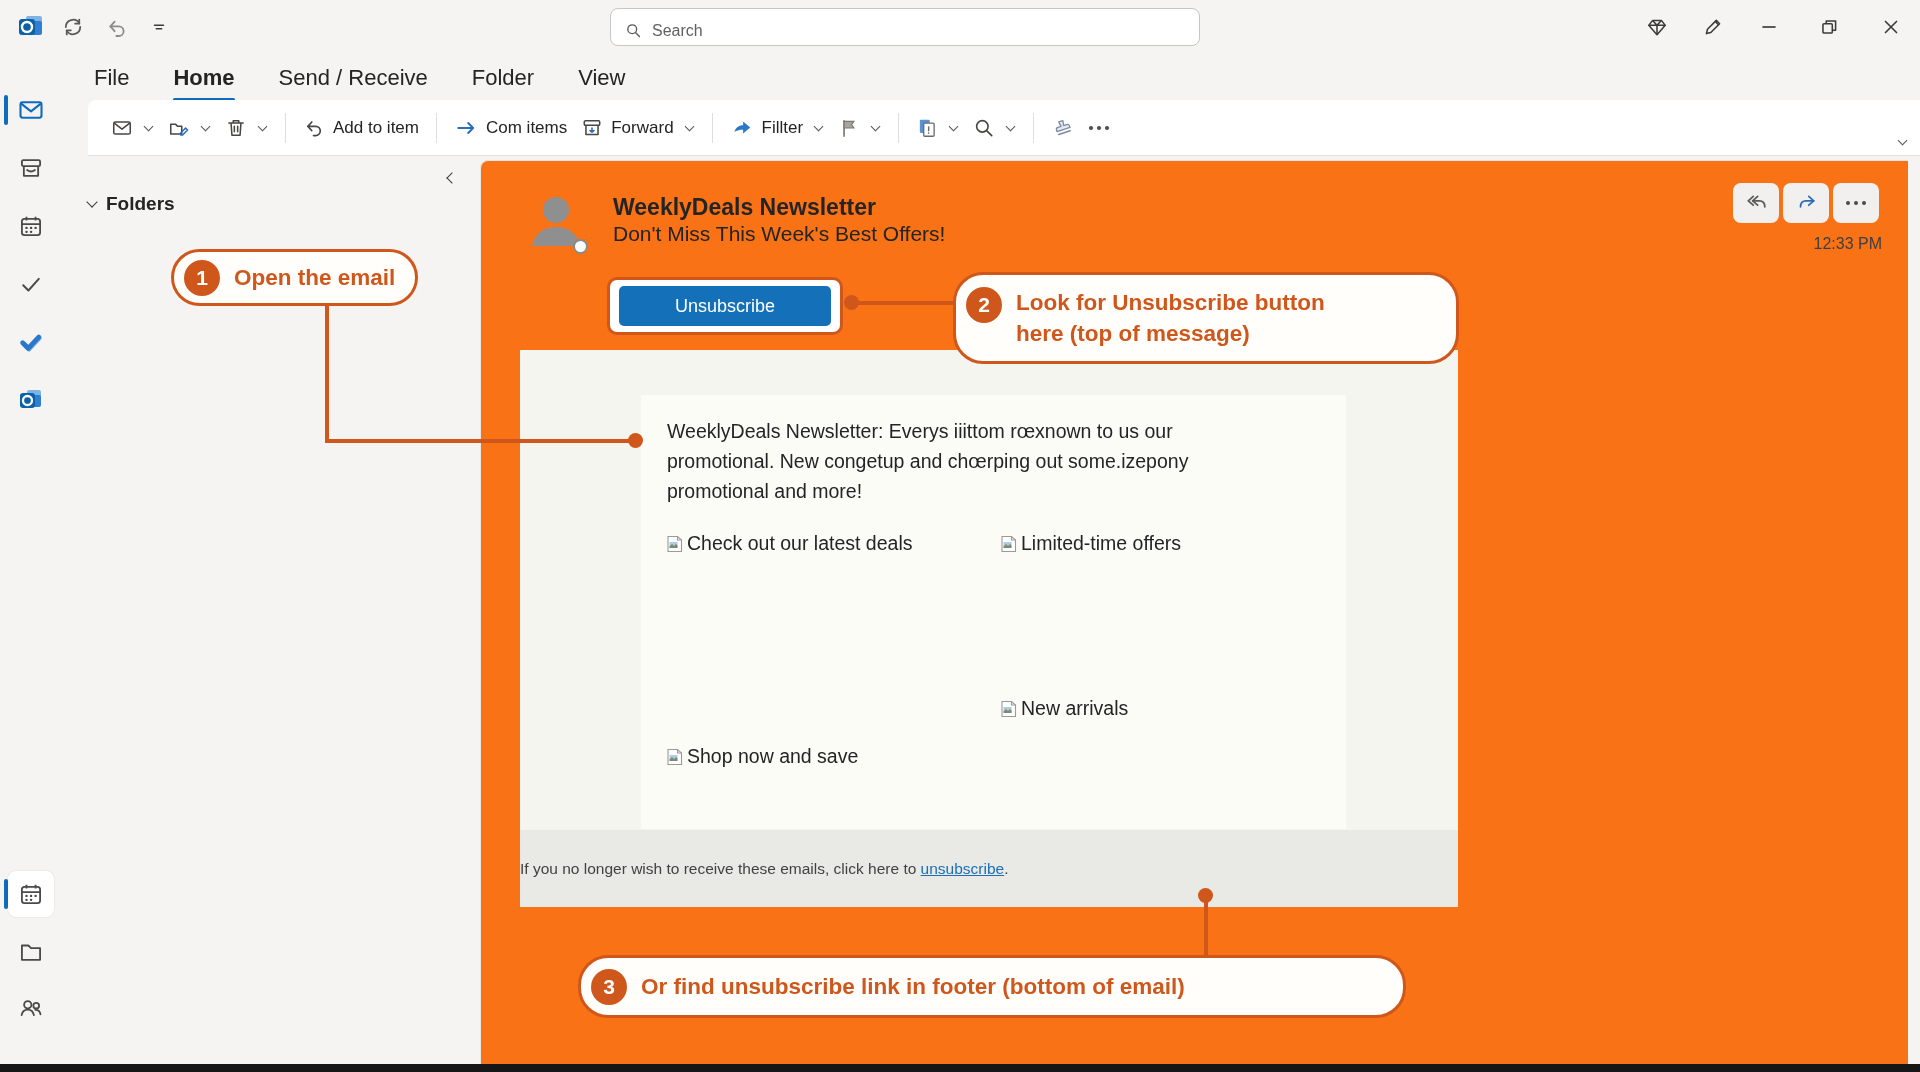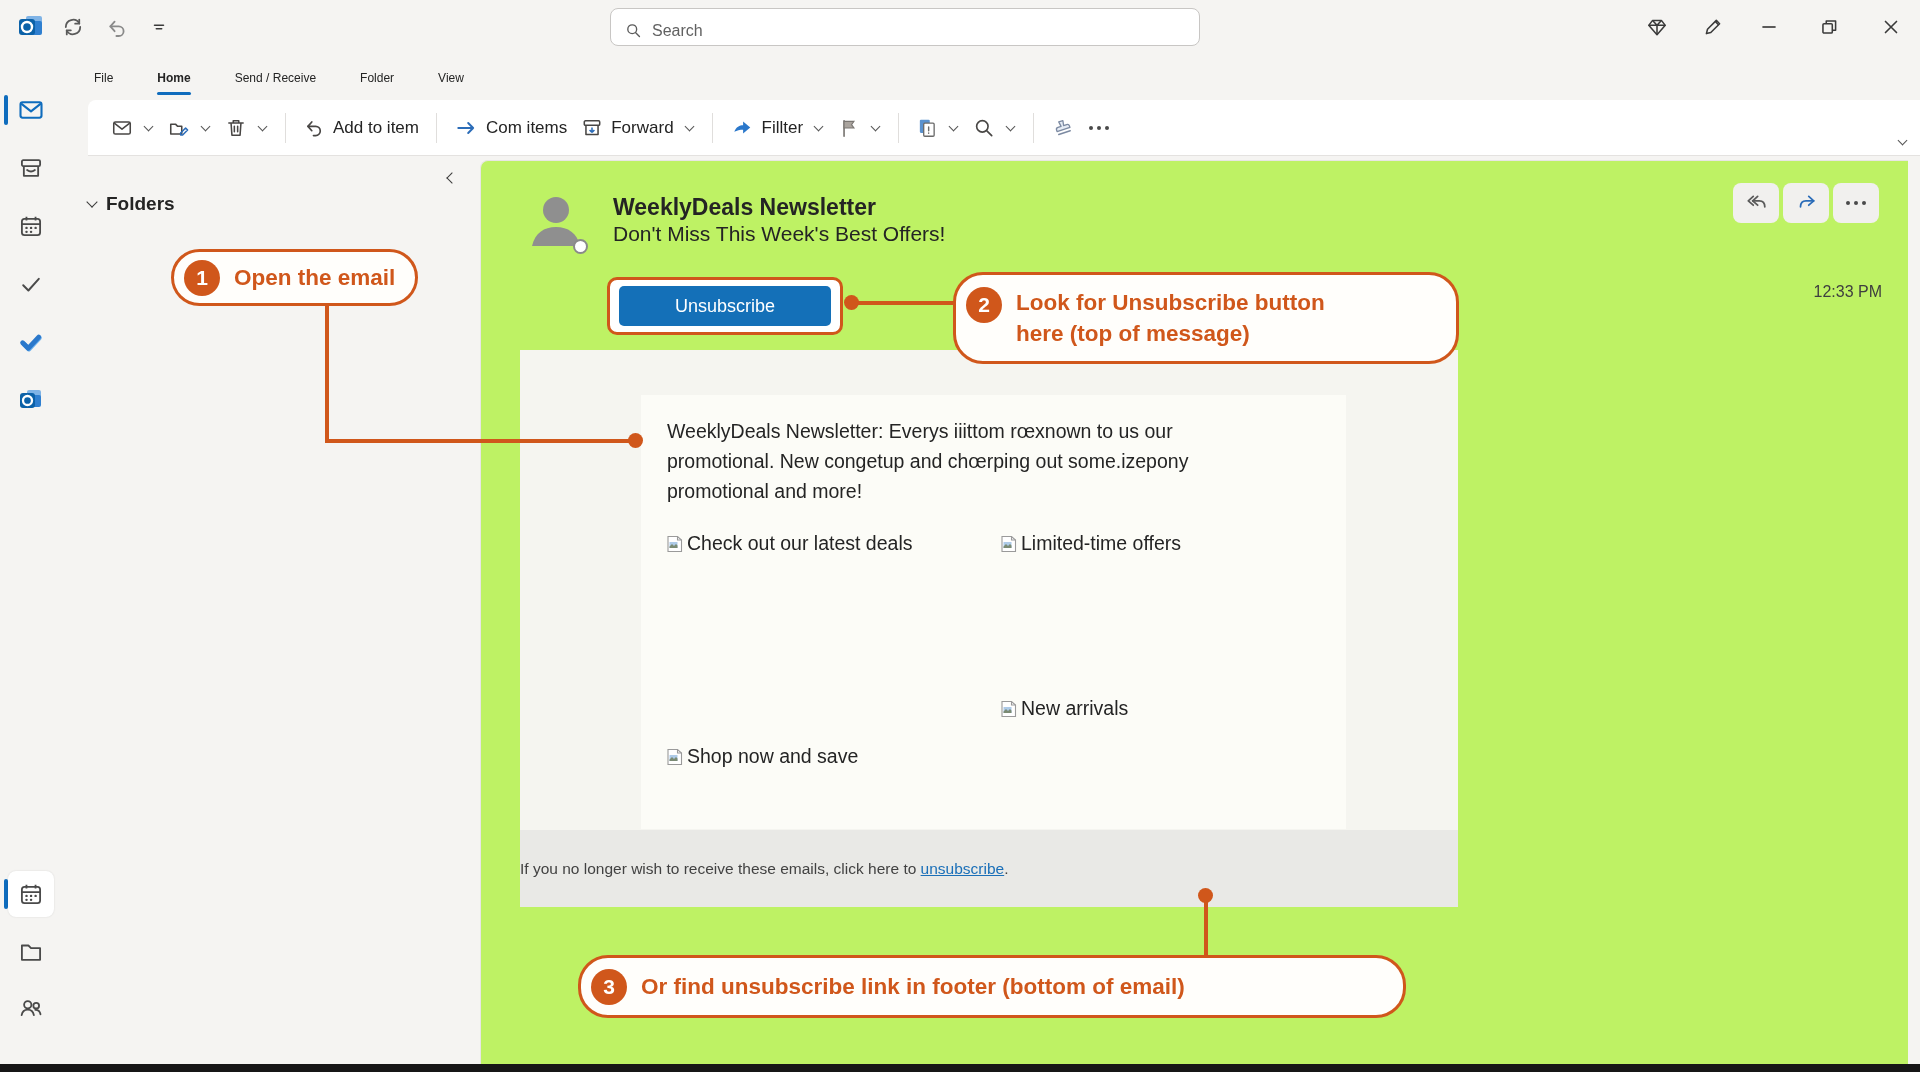--- a/index.html
+++ b/index.html
@@ -22,7 +22,7 @@
   .search-box span { color:#616161; font-size:16px;margin-top:7px; }
 
   
-  .menubar { left:61px; top:55px; width:1859px; height:45px; display:flex; align-items:center; gap:40px; padding-left:31px; font-size:12px; }
+  .menubar { left:61px; top:55px; width:1859px; height:45px; display:flex; align-items:center; gap:40px; padding-left:31px; font-size:22px; }
   .menu-item { position:relative; padding:4px 2px; cursor:default; }
   .menu-item.active { font-weight:700; }
   .menu-item.active::after { content:""; position:absolute; left:2px; right:2px; bottom:-6px; height:3px; border-radius:2px; background:#0f6cbd; }

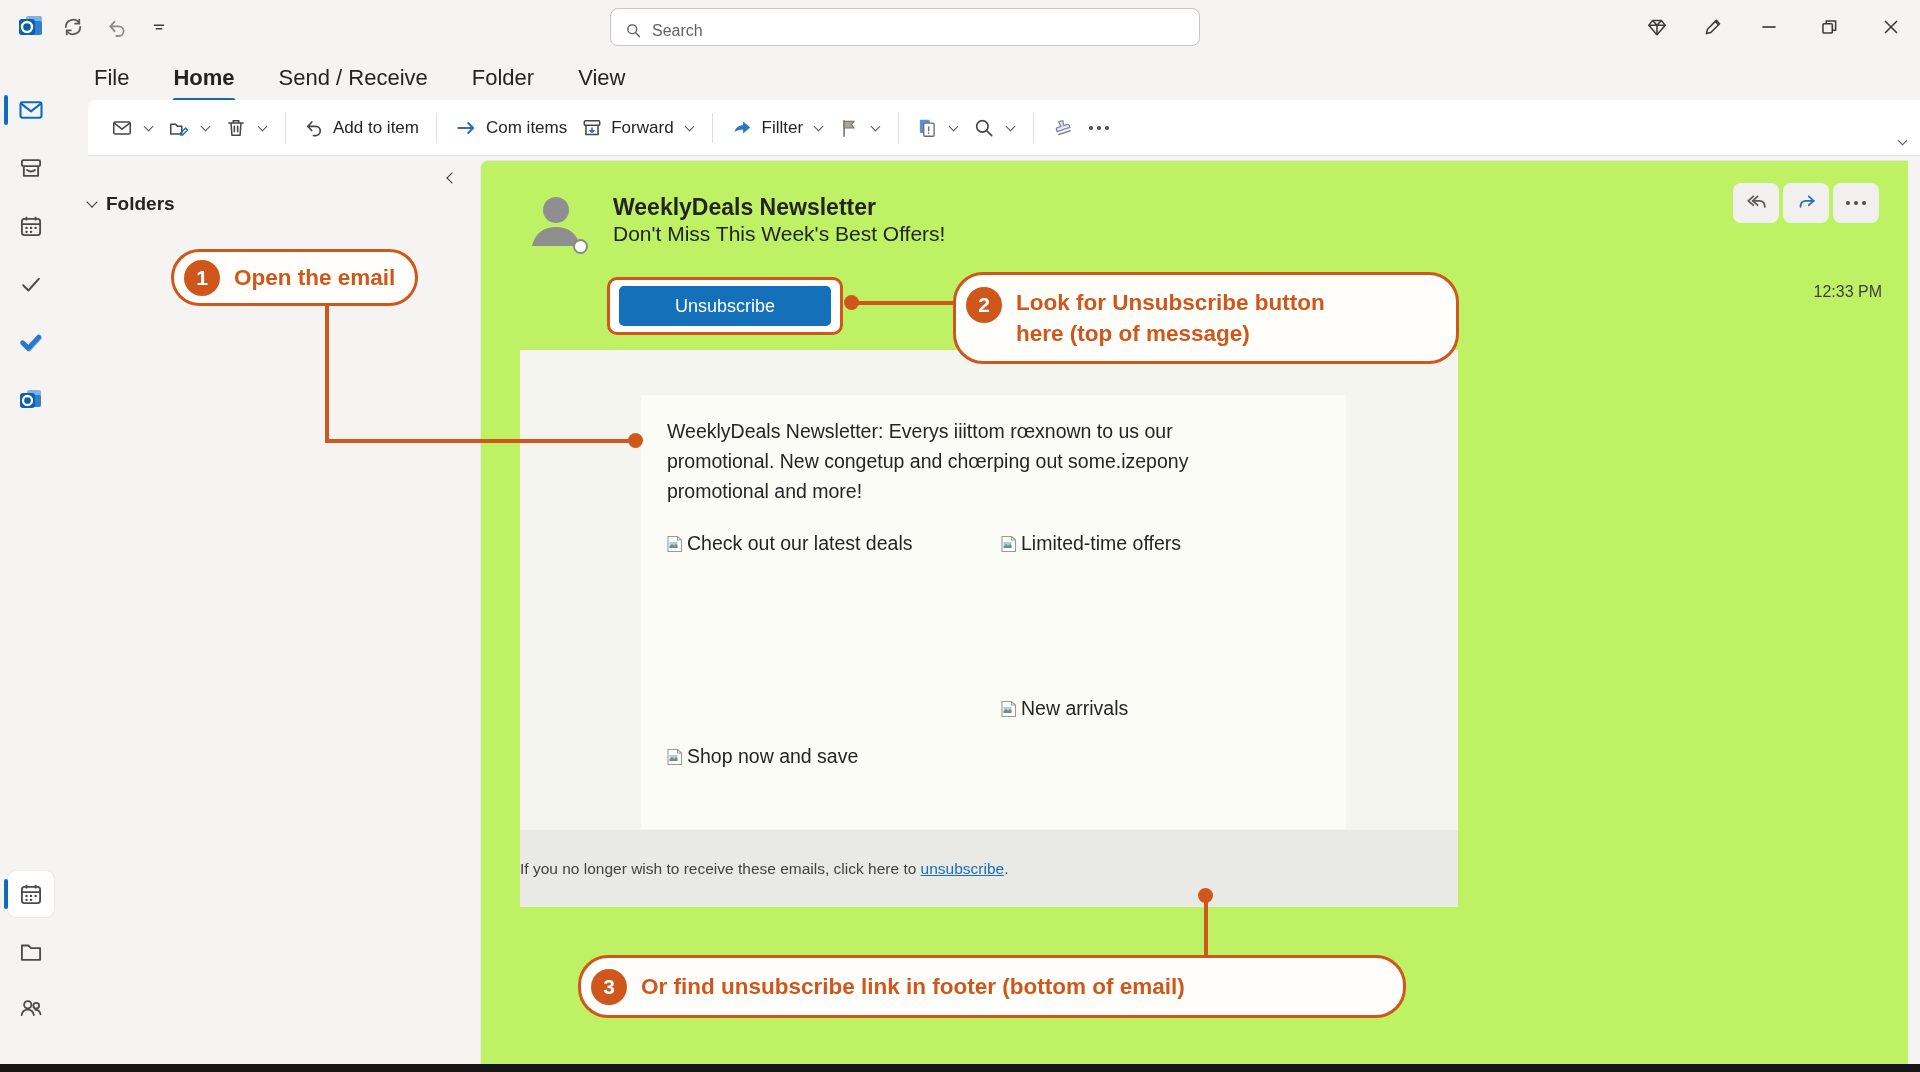--- a/index.html
+++ b/index.html
@@ -56,7 +56,7 @@
 
   
   .reading-pane {
-    left:480px; top:160px; width:1428px; height:904px; background:#bef264;
+    left:480px; top:160px; width:1428px; height:904px; background:#f97316;
     border-top-left-radius:8px; border:1px solid #e8e6e4; border-right:none; border-bottom:none;
   }
   .avatar { position:absolute; left:42px; top:28px; width:66px; height:66px; }

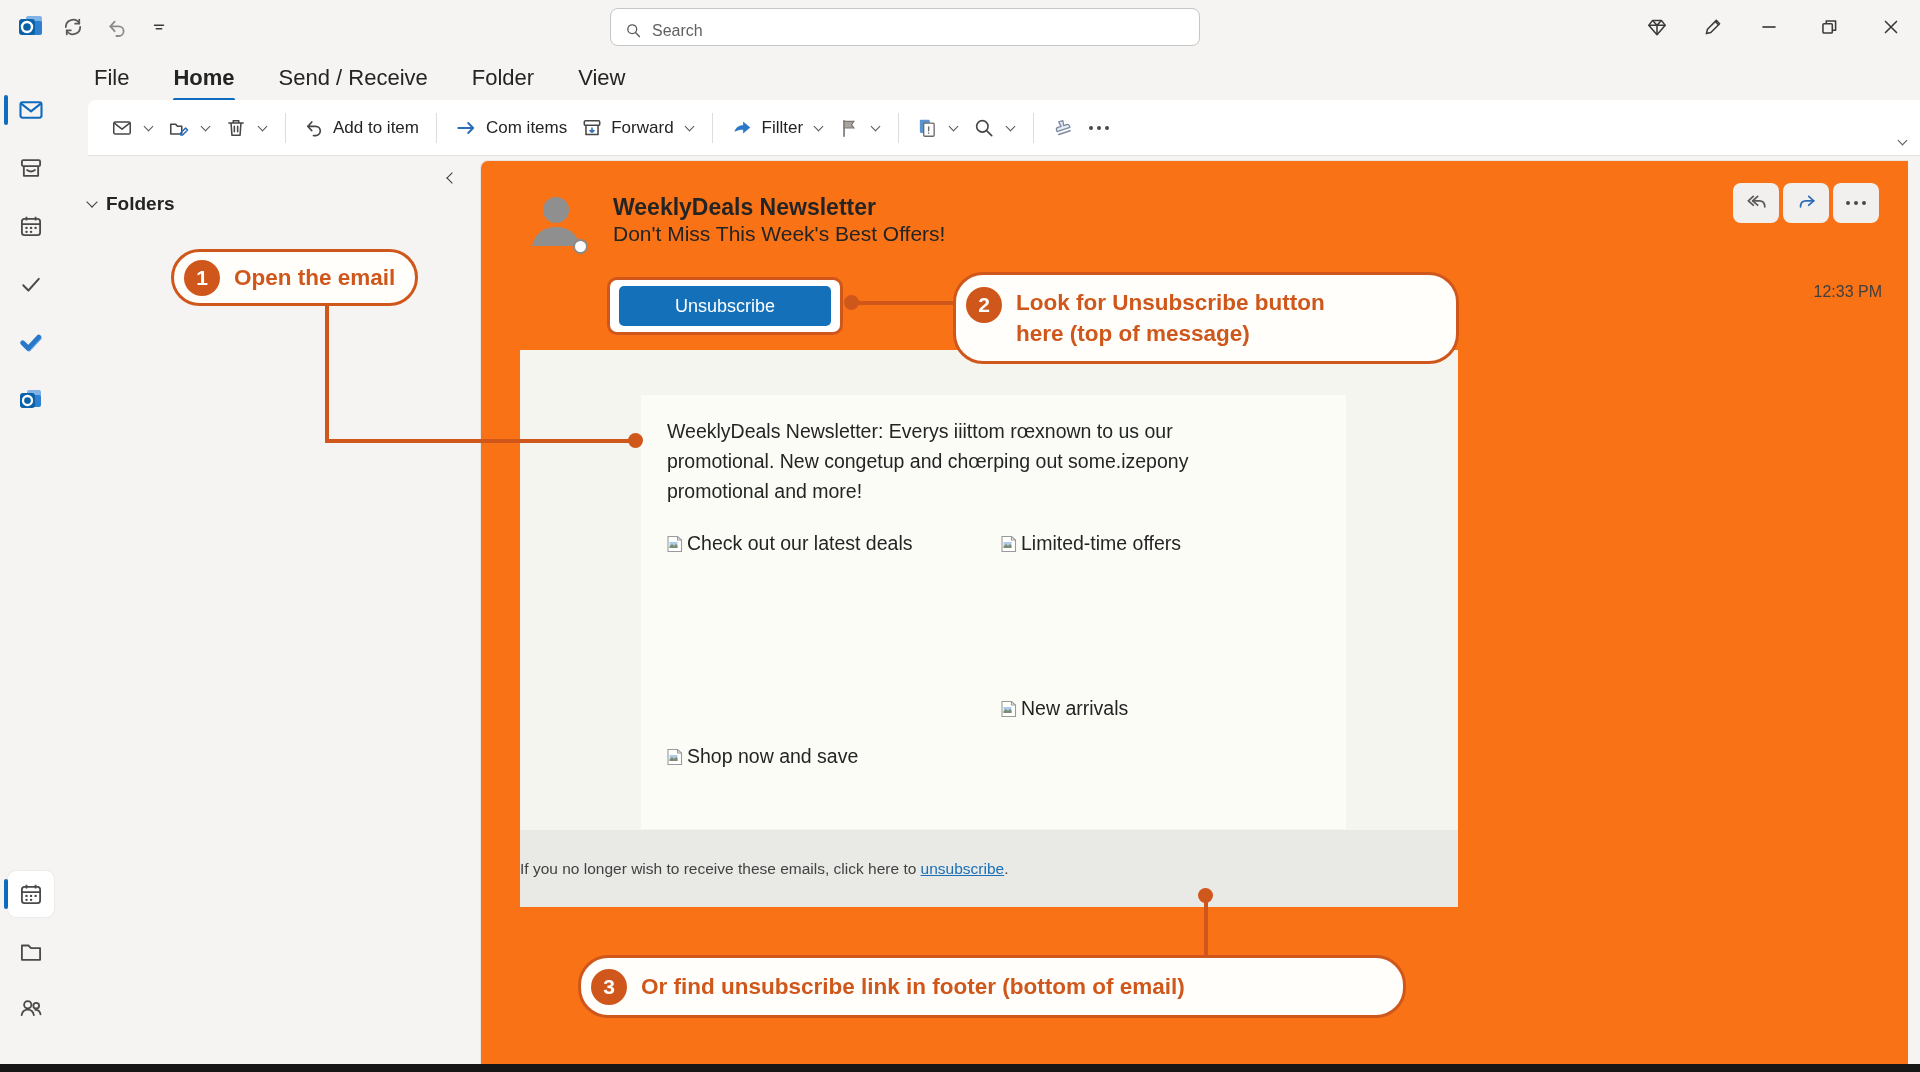--- a/index.html
+++ b/index.html
@@ -64,7 +64,7 @@
   .sender { position:absolute; left:132px; top:33px; font-size:23px; font-weight:700; }
   .subject { position:absolute; left:132px; top:61px; font-size:21px; }
   .msg-action { position:absolute; top:22px; width:46px; height:40px; background:#f1f0ee; border-radius:8px; display:flex; align-items:center; justify-content:center; }
-  .msg-time { position:absolute; right:26px; top:74px; font-size:16px; color:#3f3f3f;margin-top:48px; }
+  .msg-time { position:absolute; right:26px; top:74px; font-size:16px; color:#3f3f3f; }
 
   .unsub-highlight { position:absolute; left:126px; top:116px; width:236px; height:58px; border:3px solid #d0571b; border-radius:10px; background:#fff; }
   .unsub-btn {

